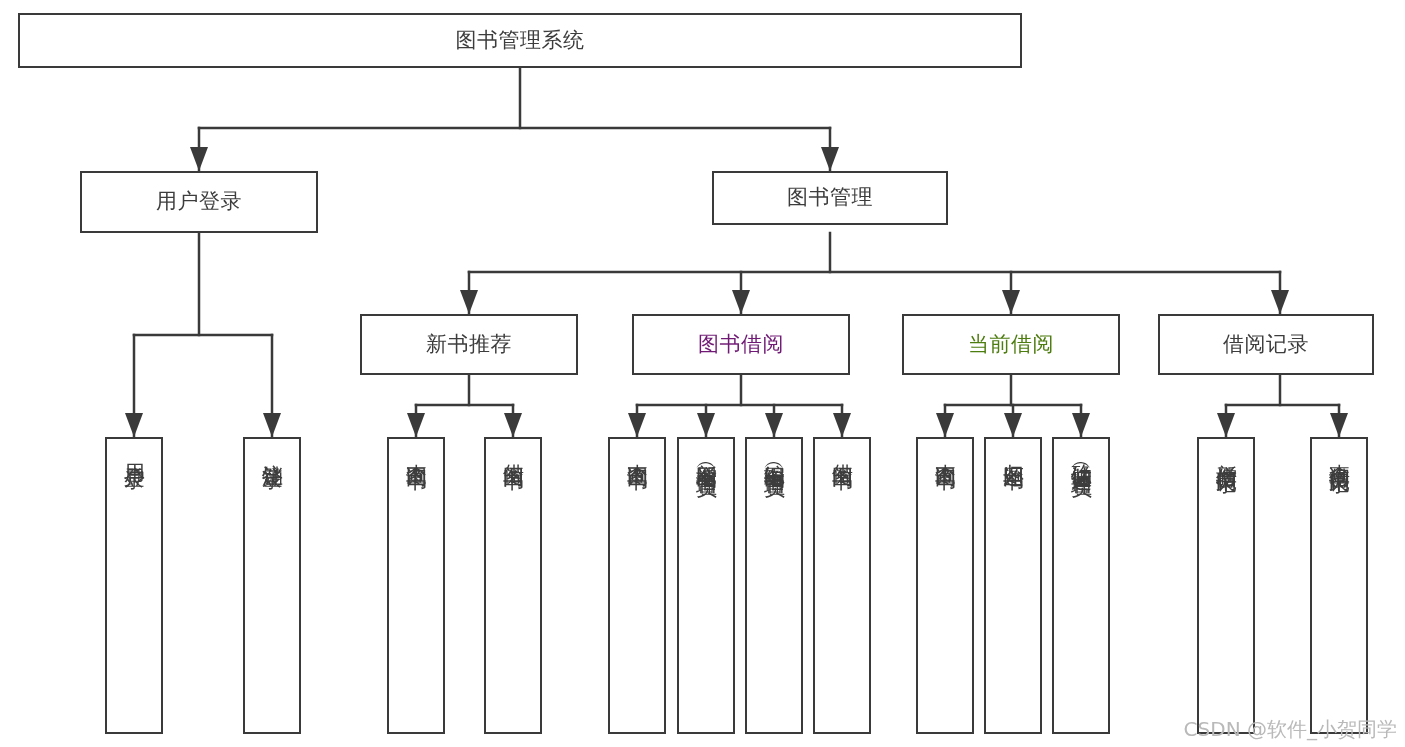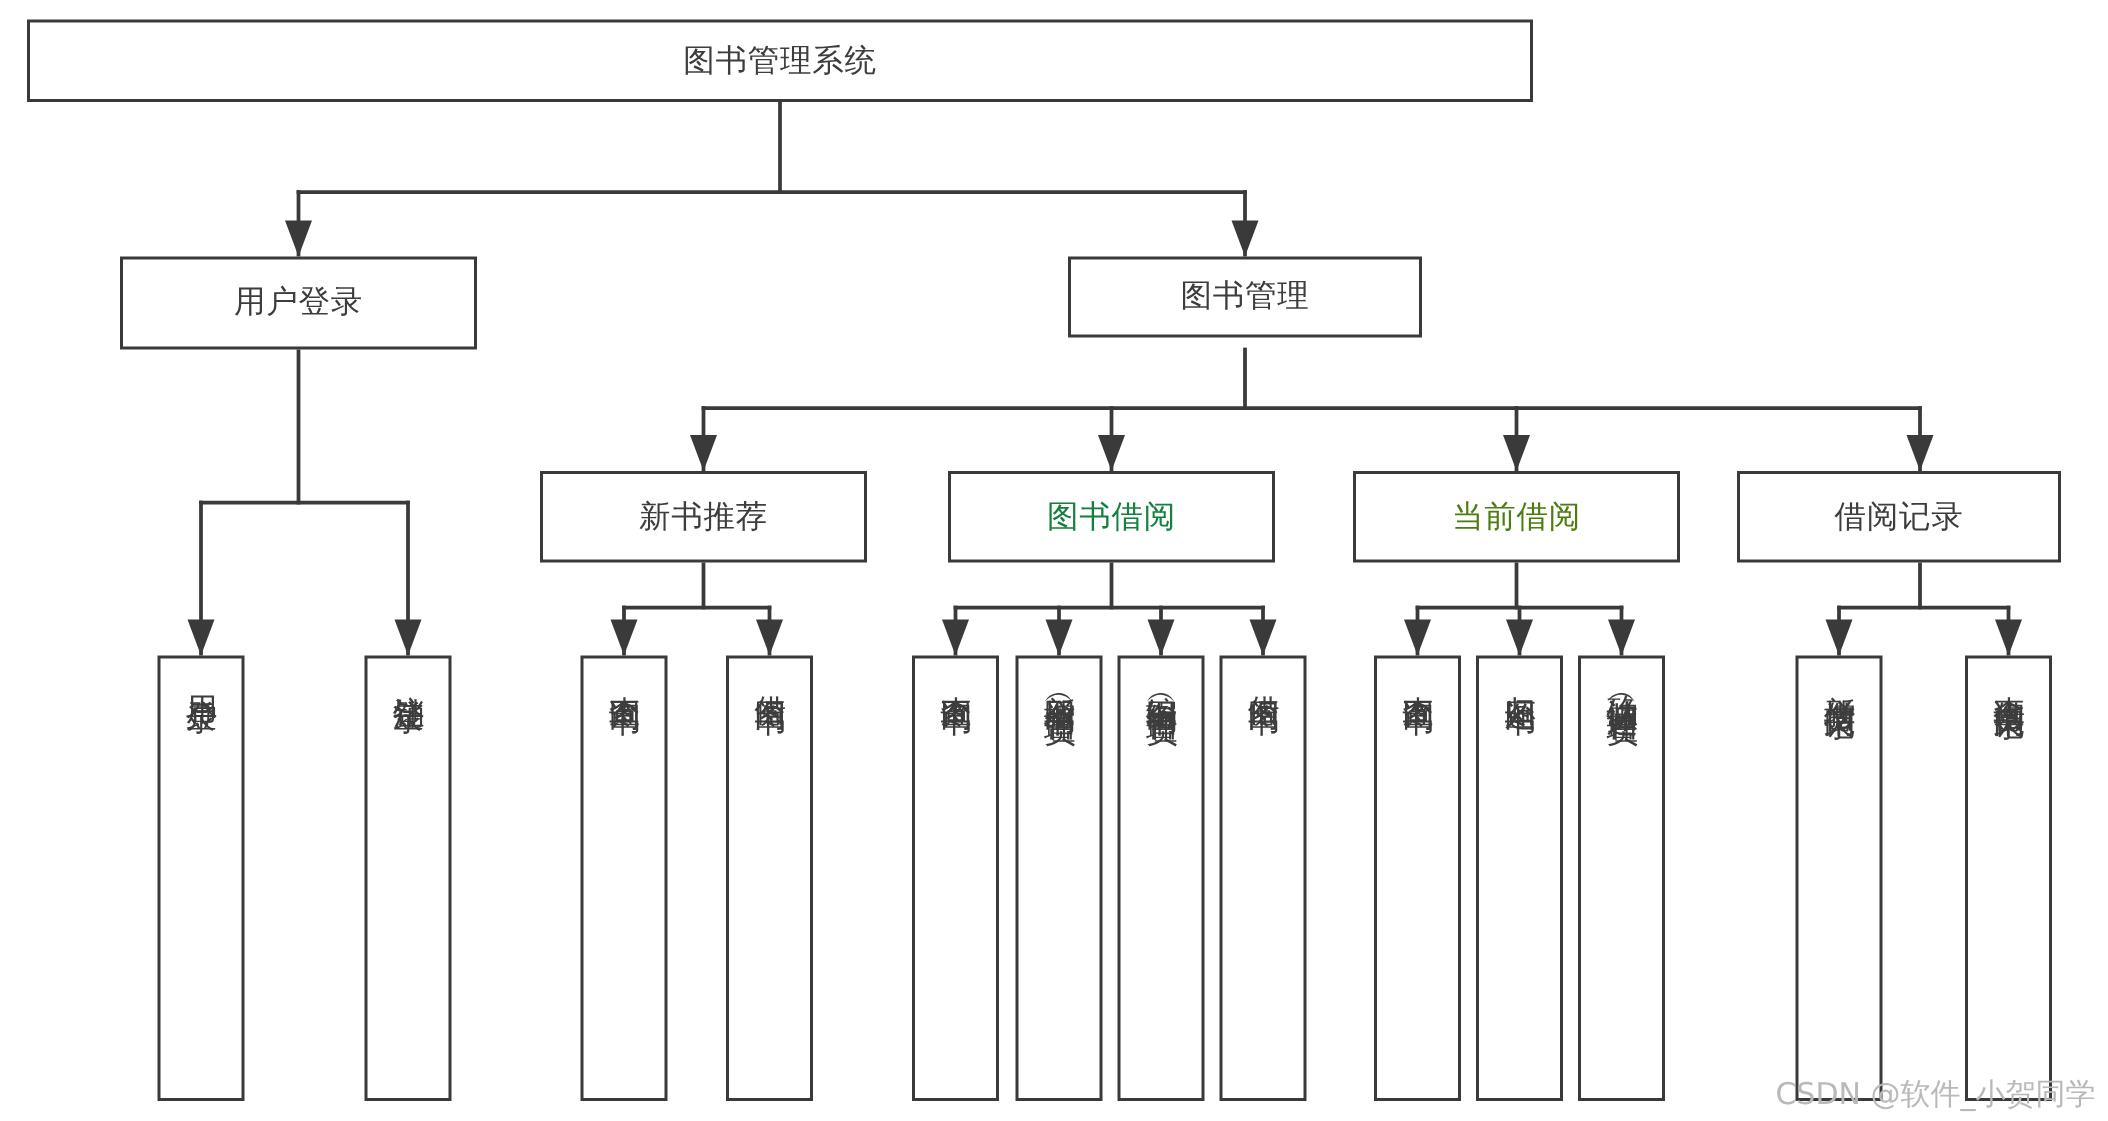--- a/index.html
+++ b/index.html
@@ -140,7 +140,7 @@
         <div class="node-label" style="color: rgb(61, 61, 61);">新书推荐</div>
       </div>
       <div class="node-box horiz" style="left: 632px; top: 314px; width: 218px; height: 61px; border-color: rgb(58, 58, 58); background: rgb(255, 255, 255);">
-        <div class="node-label" style="color: #15803d;">图书借阅</div>
+        <div class="node-label" style="color: #701a75;">图书借阅</div>
       </div>
       <div class="node-box horiz" style="left: 902px; top: 314px; width: 218px; height: 61px; border-color: rgb(58, 58, 58); background: rgb(255, 255, 255);">
         <div class="node-label" style="color: #4d7c0f;">当前借阅</div>

